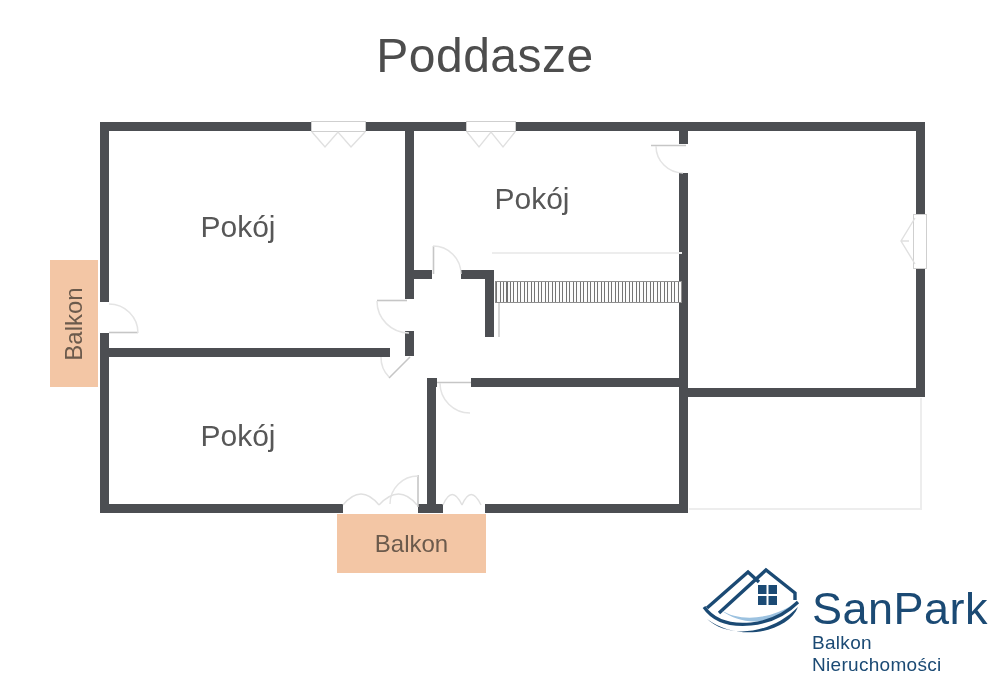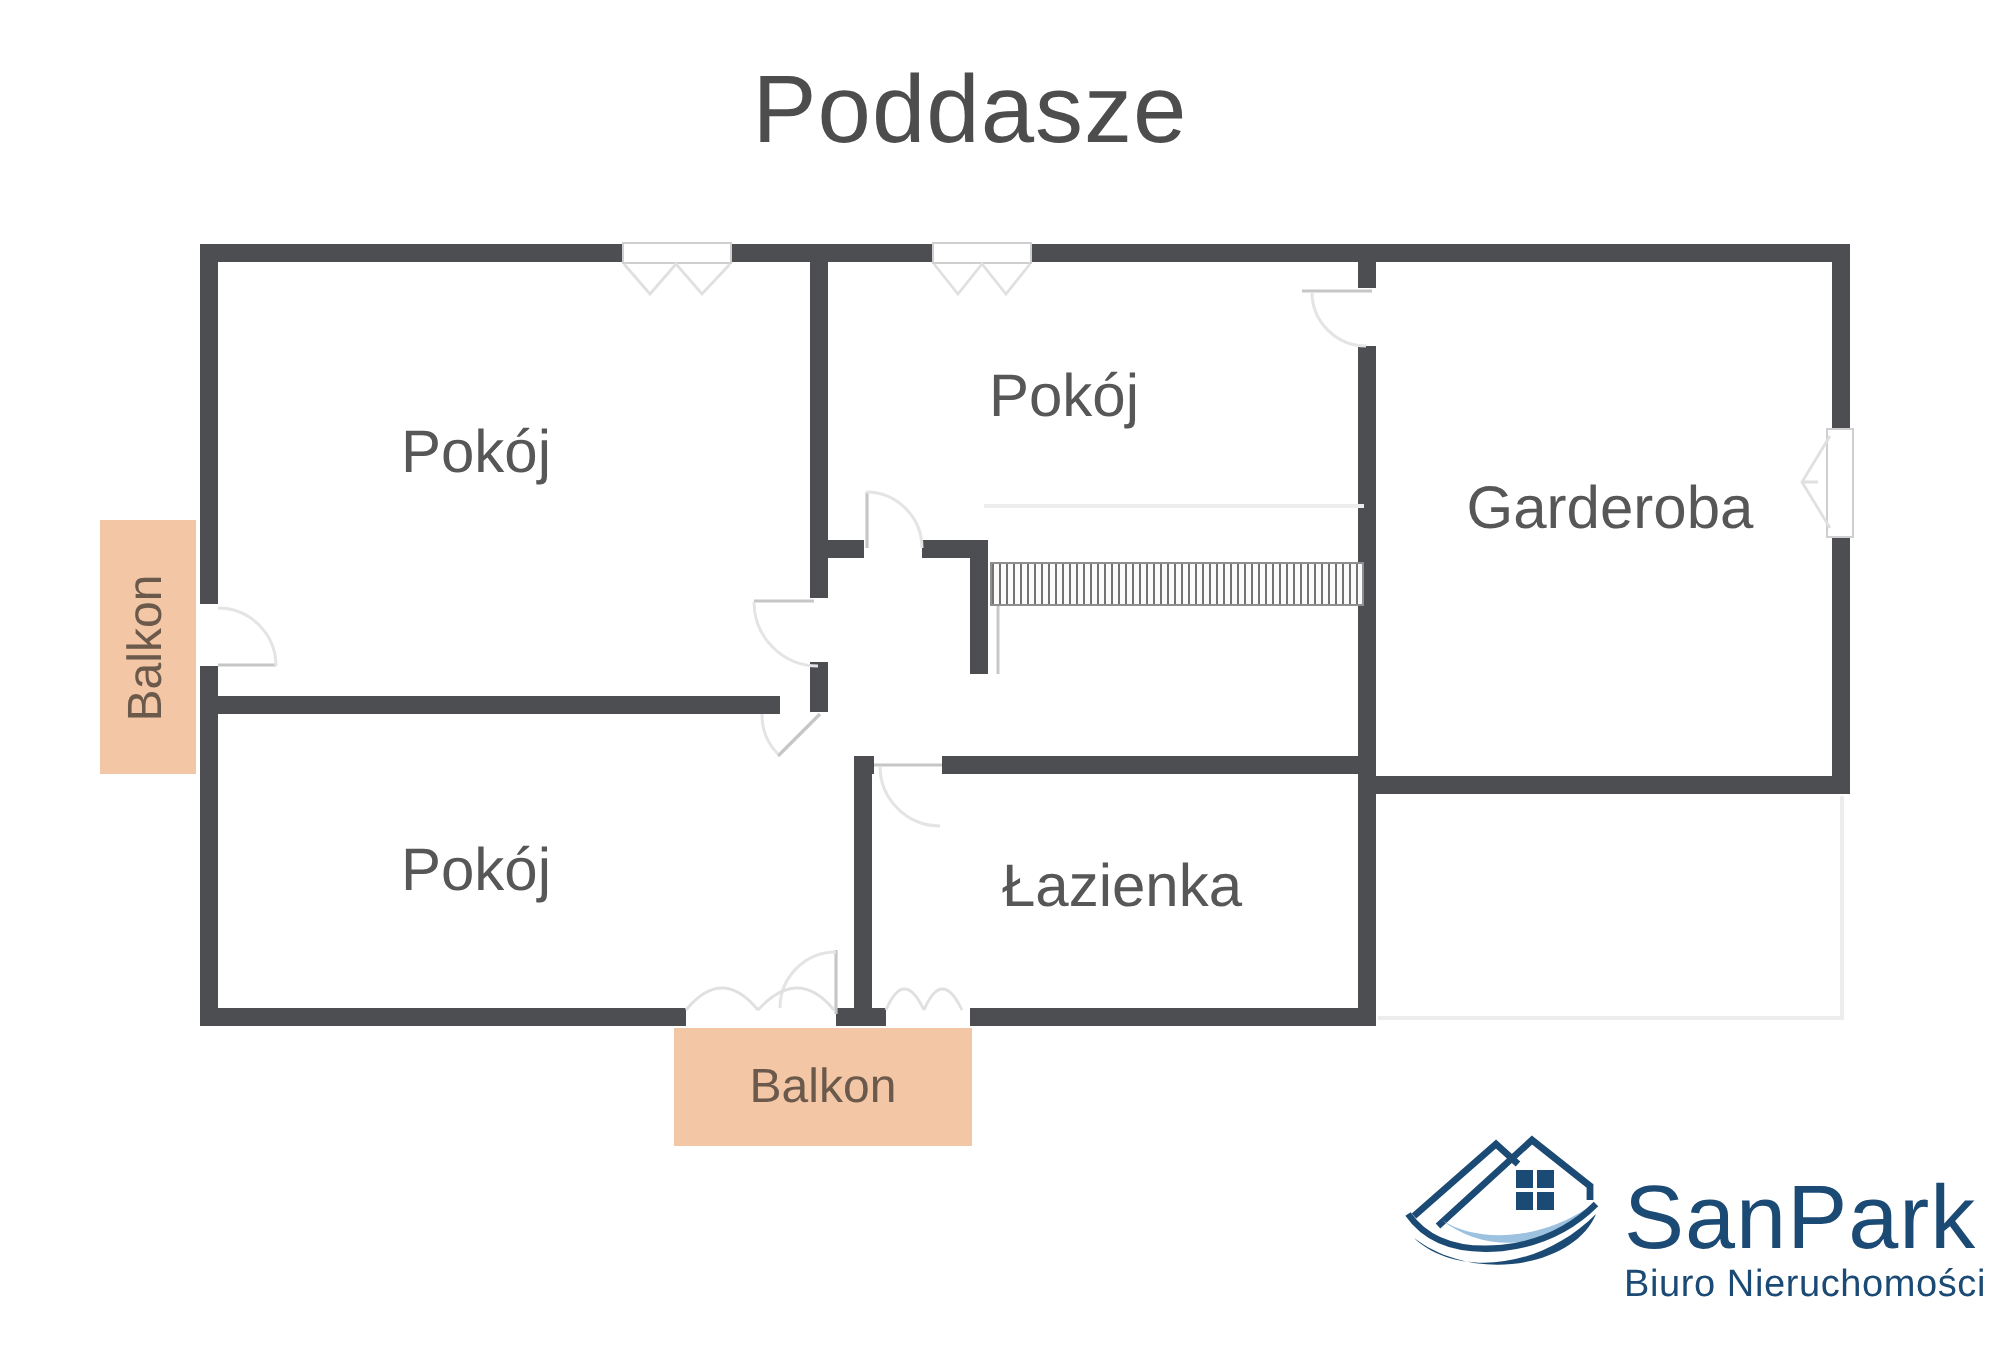--- a/index.html
+++ b/index.html
@@ -105,7 +105,6 @@
 
   <div class="room-label" style="left:238px;top:227px;">Pokój</div>
   <div class="room-label" style="left:532px;top:199px;">Pokój</div>
-  <div class="room-label" style="left:805px;top:255px;">Garderoba</div>
   <div class="room-label" style="left:238px;top:436px;">Pokój</div>
   <div class="room-label" style="left:561px;top:444px;">Łazienka</div>
 

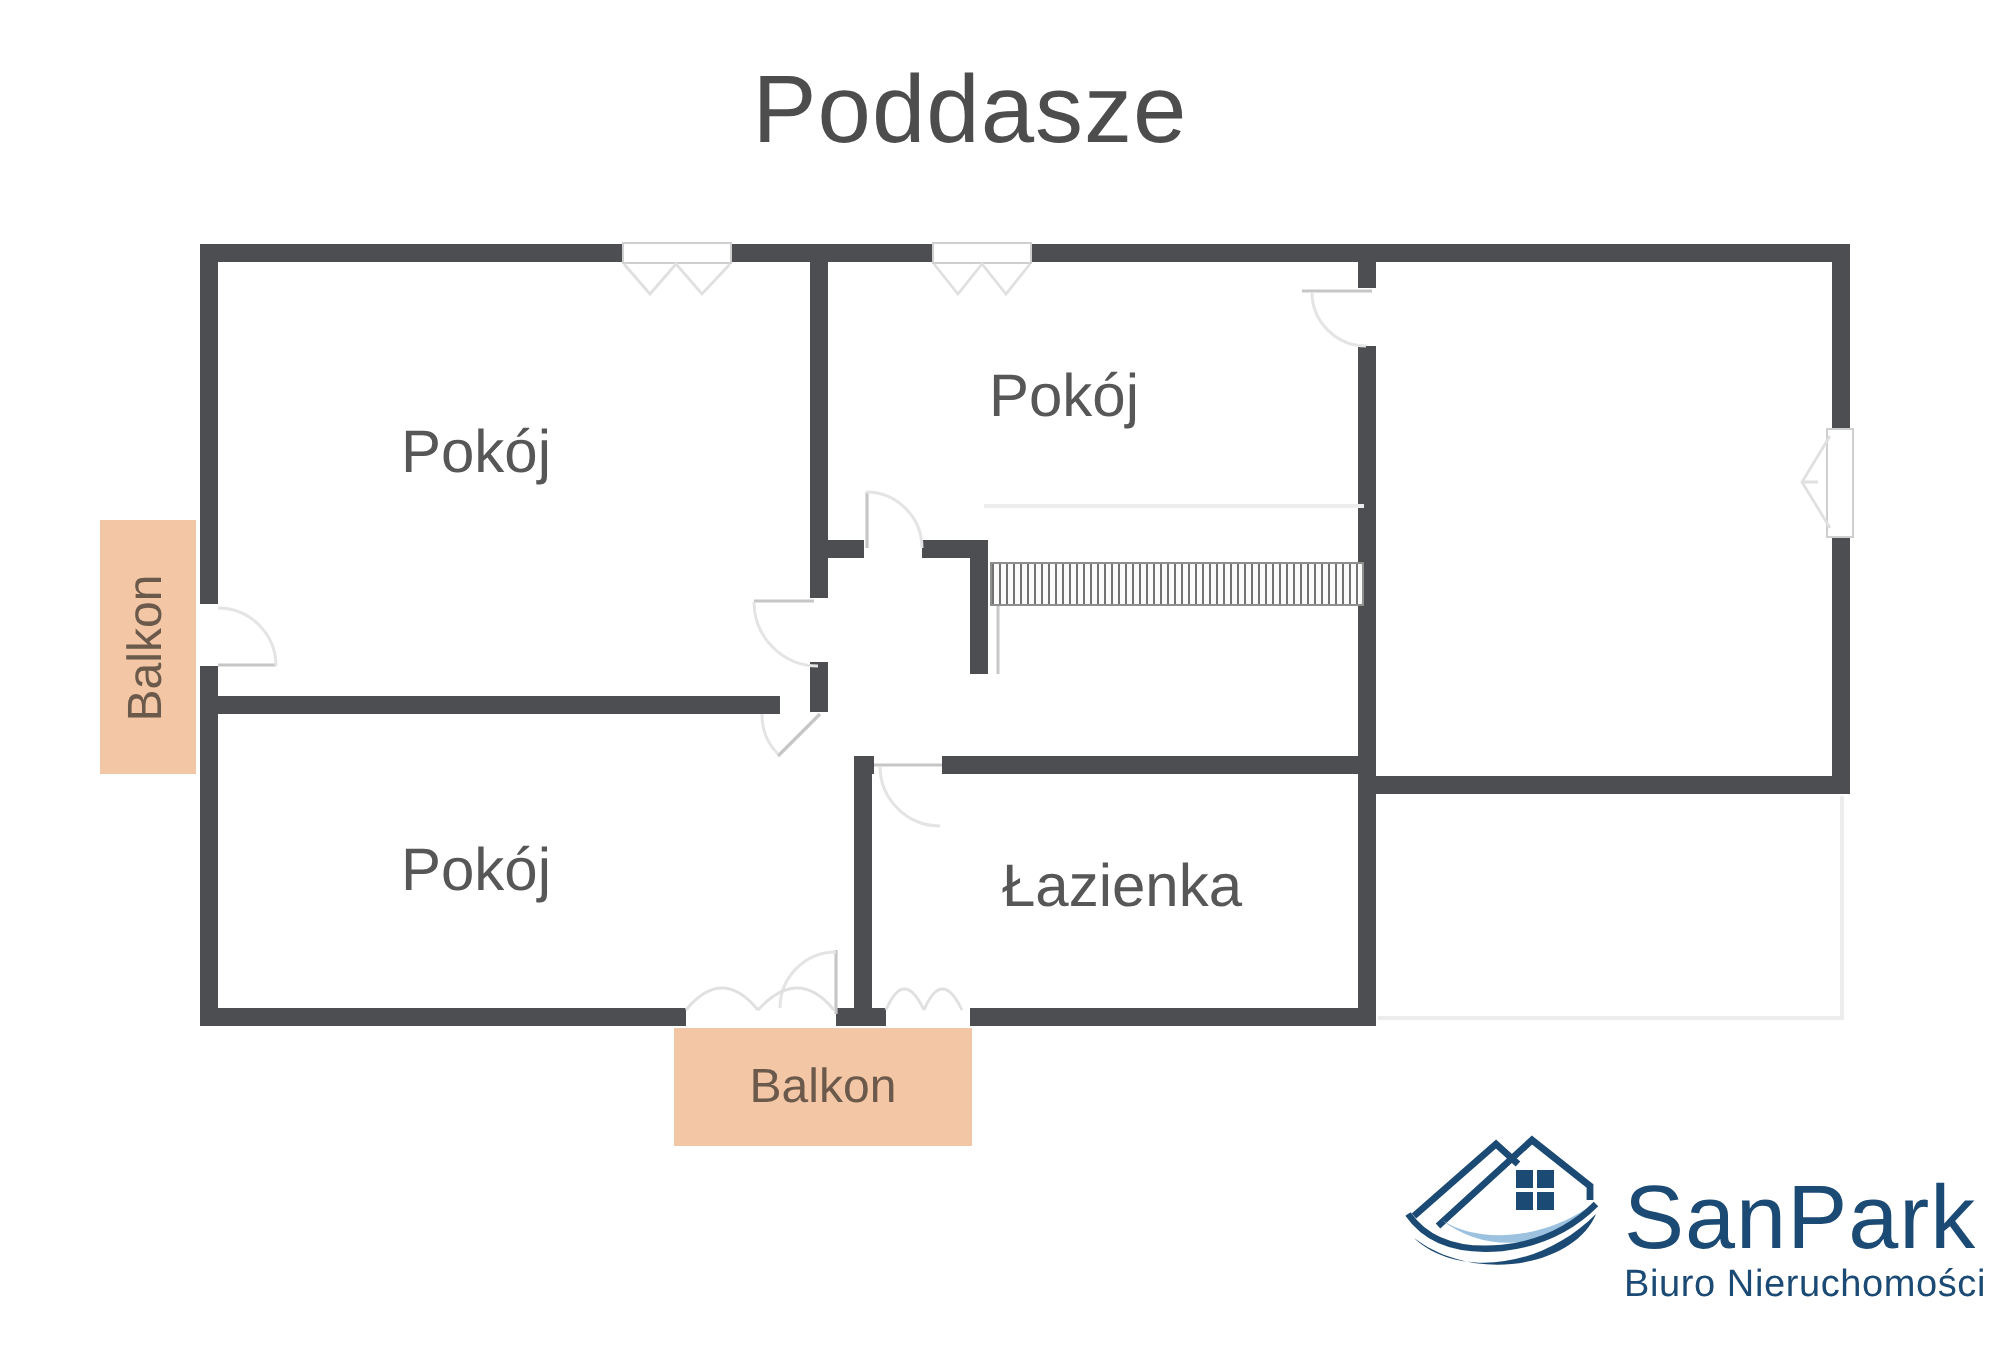--- a/index.html
+++ b/index.html
@@ -106,7 +106,6 @@
   <div class="room-label" style="left:238px;top:227px;">Pokój</div>
   <div class="room-label" style="left:532px;top:199px;">Pokój</div>
   <div class="room-label" style="left:238px;top:436px;">Pokój</div>
-  <div class="room-label" style="left:561px;top:444px;">Łazienka</div>
 
   <div class="logo">
     <svg width="112" height="92" viewBox="0 0 110 92">

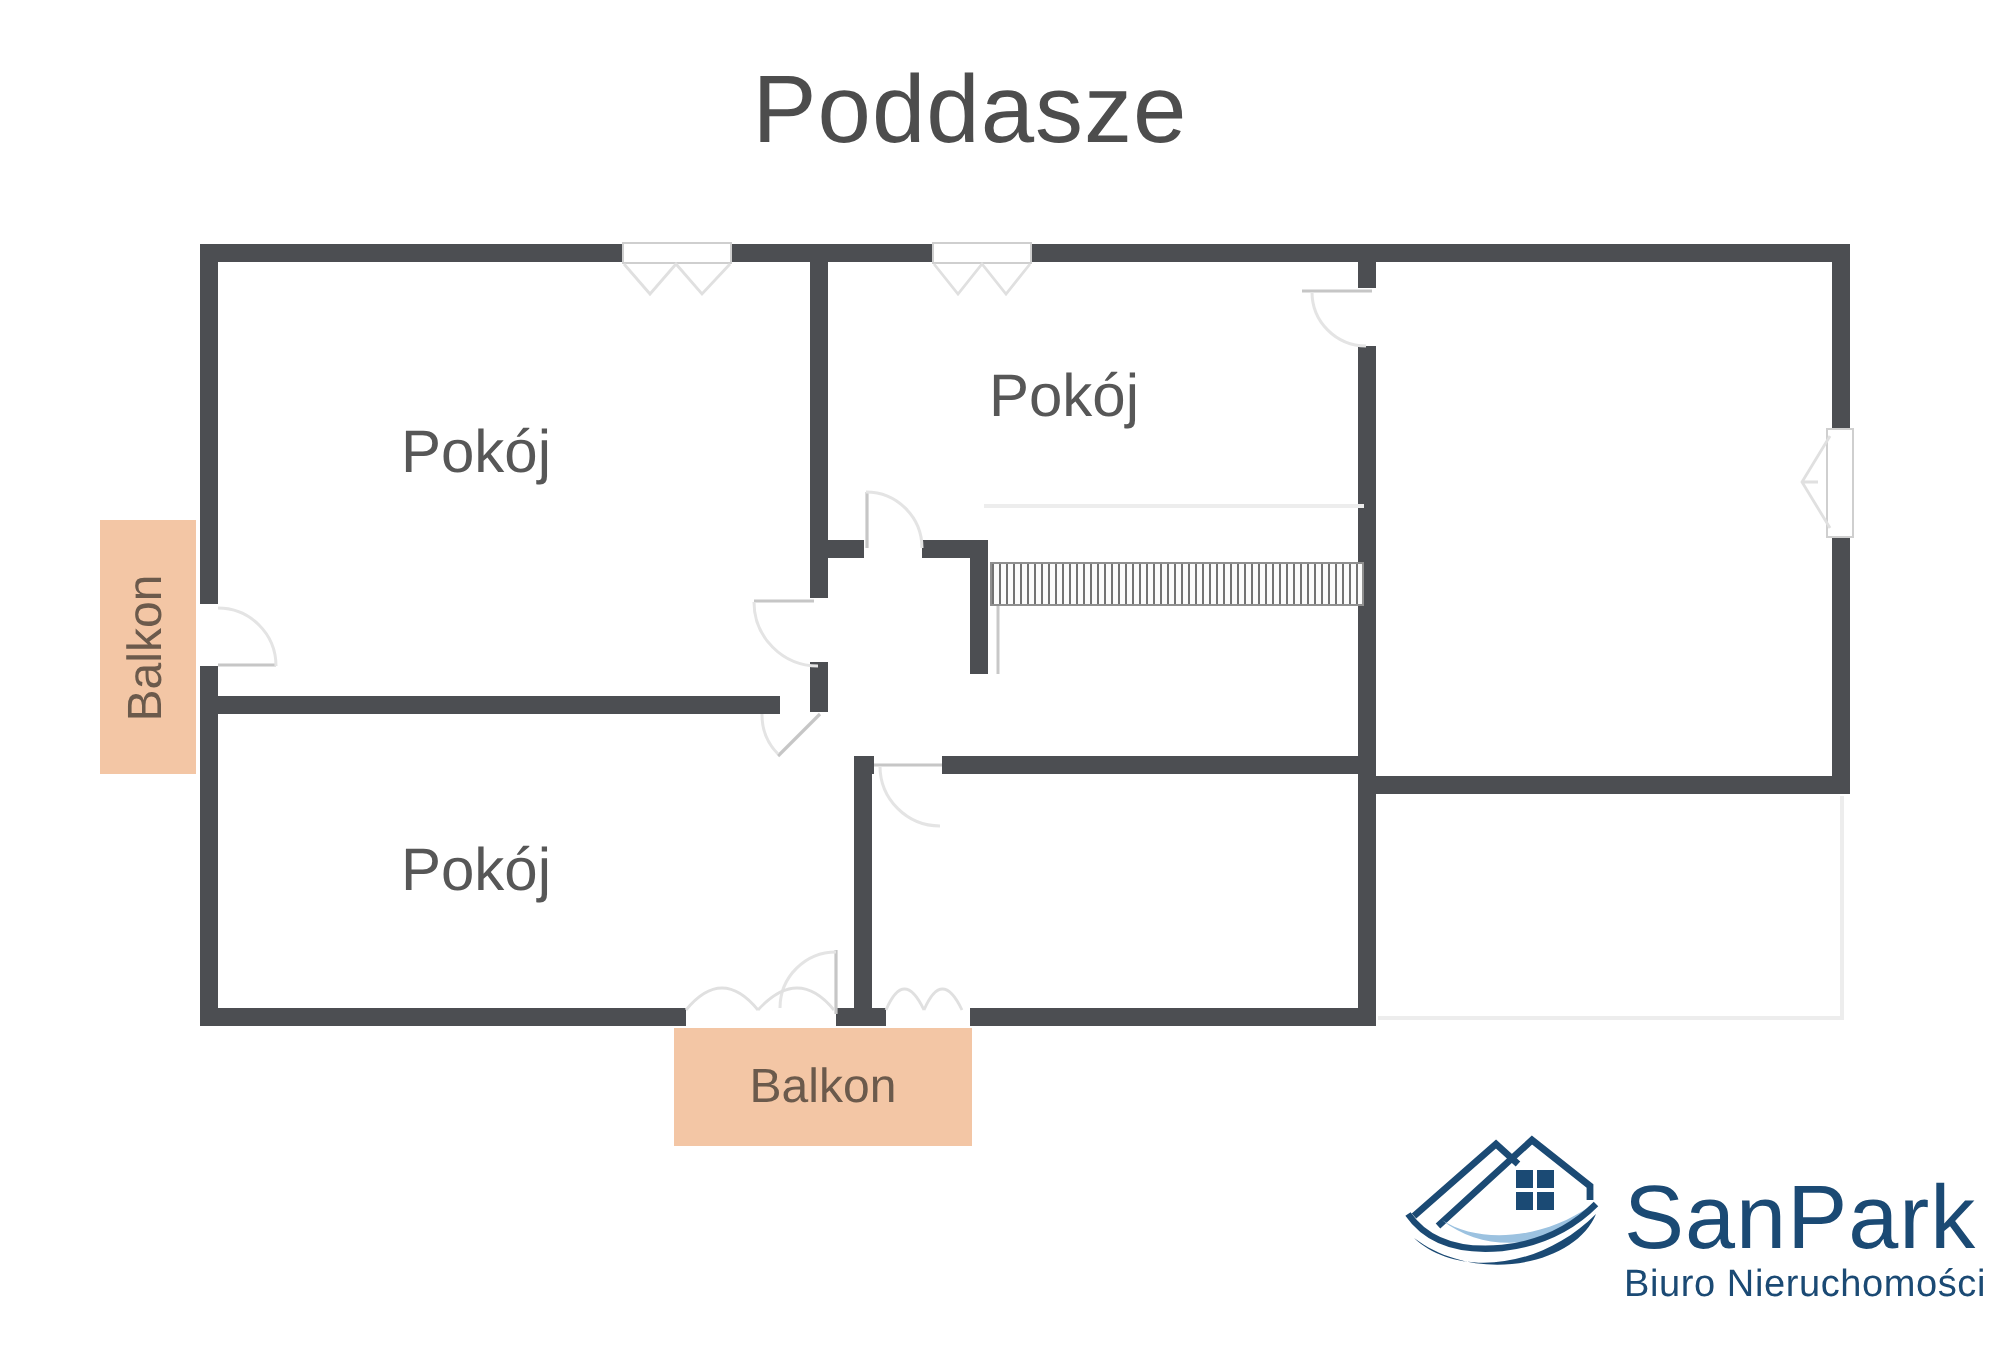--- a/index.html
+++ b/index.html
@@ -119,7 +119,7 @@
     </svg>
     <div class="logo-text">
       <div class="brand">SanPark</div>
-      <div class="tagline">Biuro Nieruchomości</div>
+      <div class="tagline">Balkon Nieruchomości</div>
     </div>
   </div>
 

